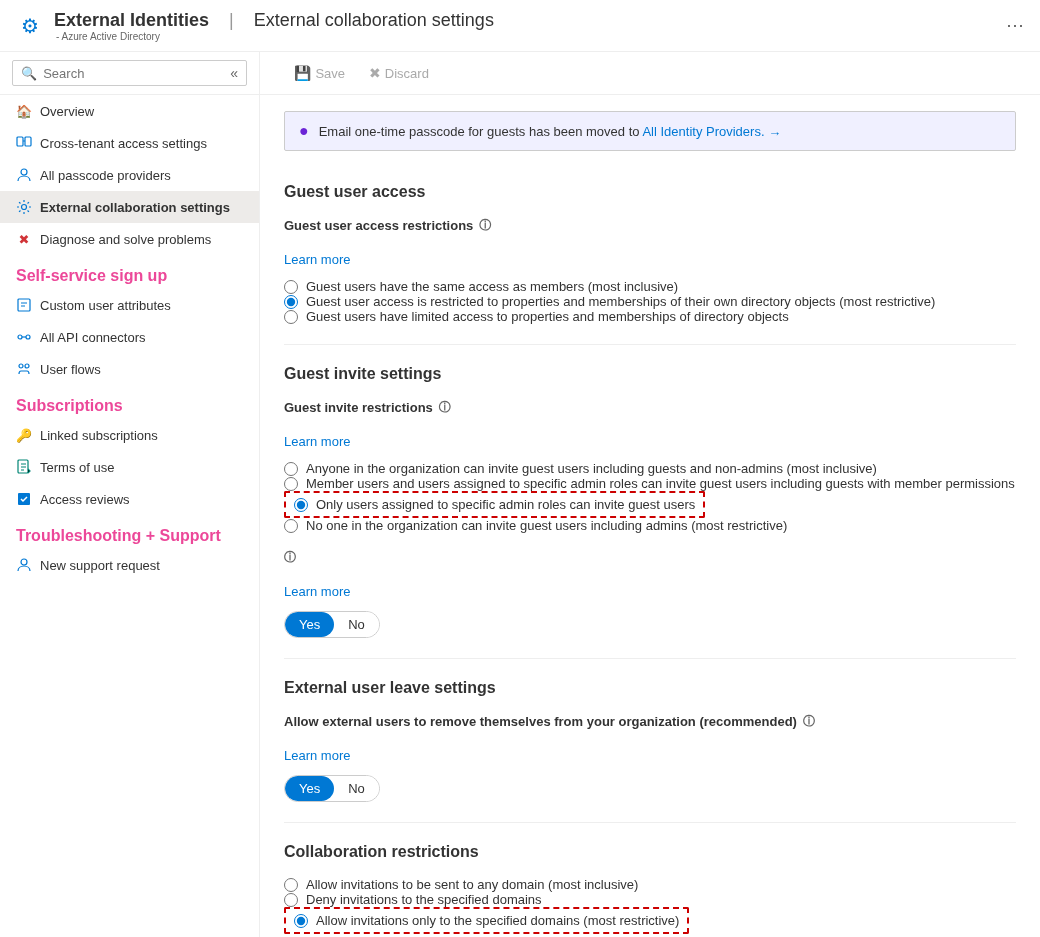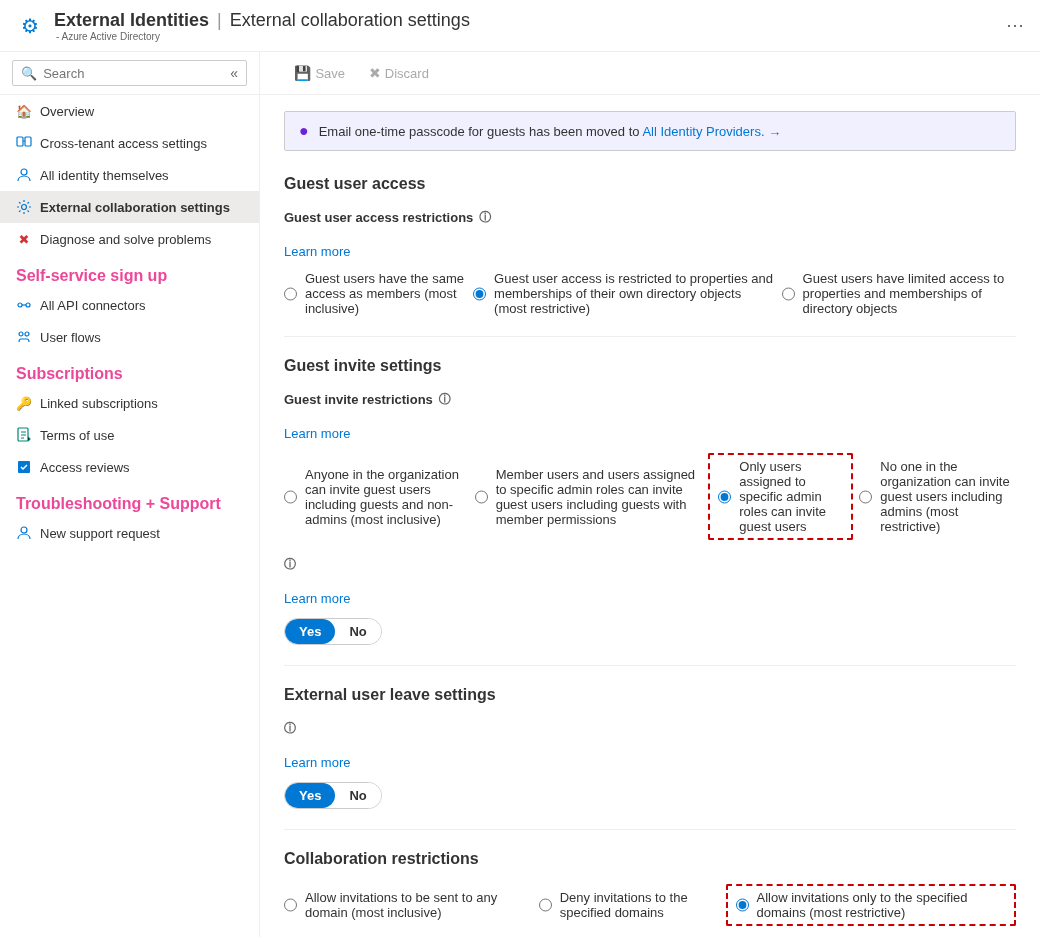--- a/index.html
+++ b/index.html
@@ -82,7 +82,7 @@
     <span class="header-gear icon-blue">⚙</span>
   </div>
   <div class="header-block">
-    <div style="display:flex; gap:8px;">
+    <div style="display:flex; gap:20px;">
       <span style="font-size:18px; font-weight:600; color:#333;">External Identities</span>
       <span style="font-size:18px; color:#999;">|</span>
       <span style="font-size:18px; font-weight:300; color:#333;">External collaboration settings</span>

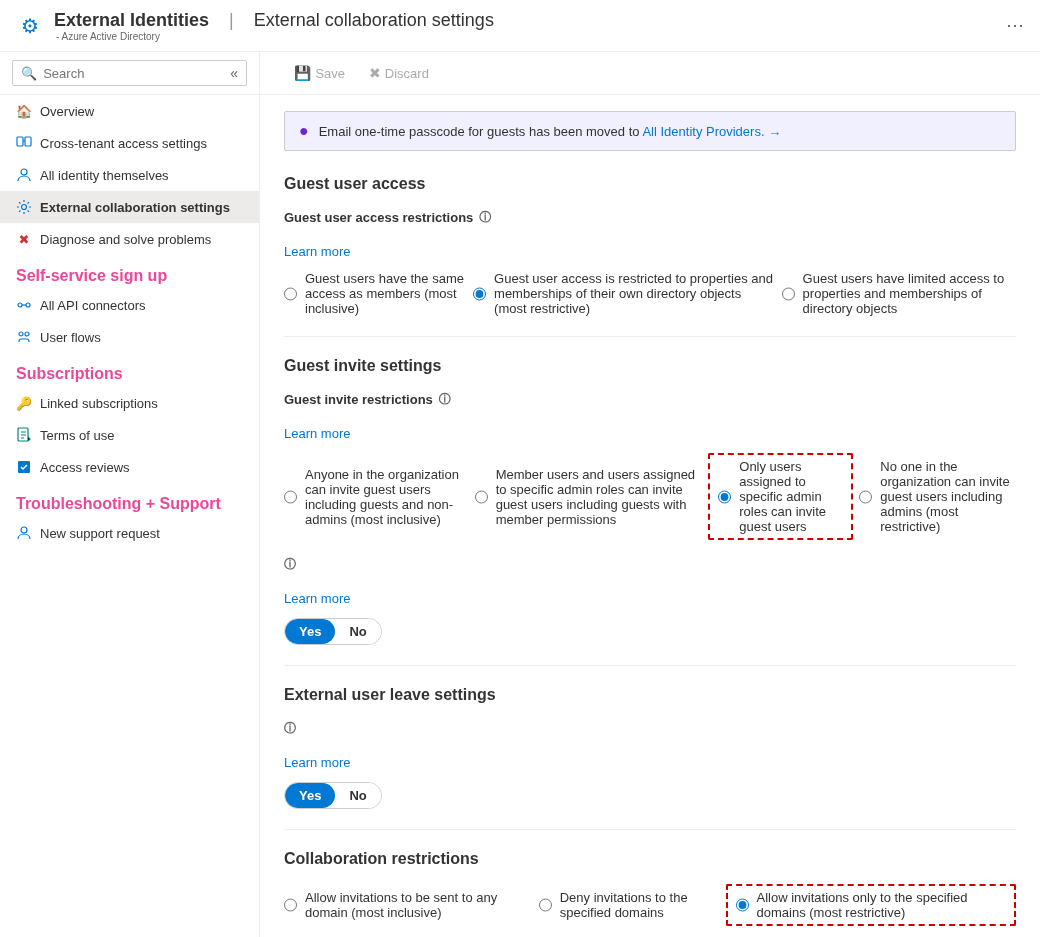--- a/index.html
+++ b/index.html
@@ -124,7 +124,7 @@
             <path d="M2 14c0-3 2.7-5 6-5s6 2 6 5" fill="none" stroke="#0078d4" stroke-width="1.2"></path>
           </svg>
       </span>
-      <span>All identity themselves</span>
+      <span>All passcode providers</span>
     </div>
     <div class="sidebar-item active">
       <span class="sidebar-item-icon">

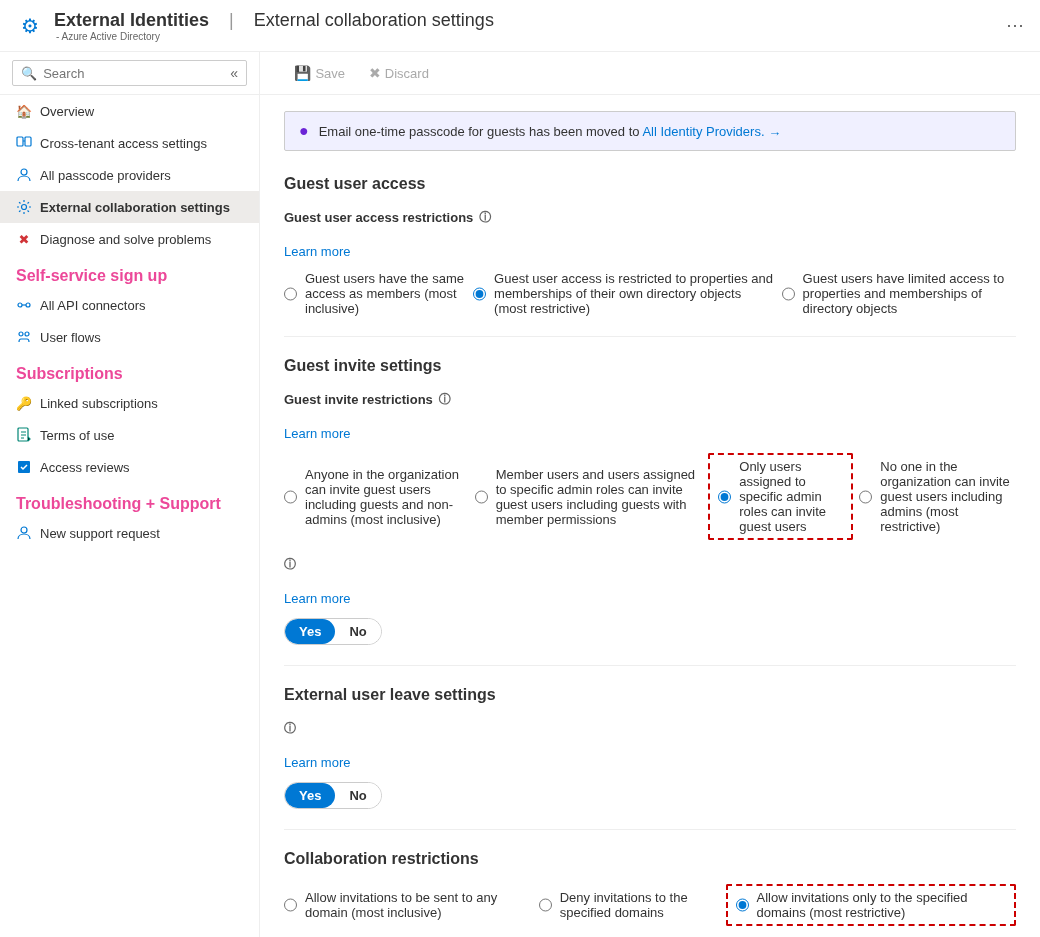--- a/index.html
+++ b/index.html
@@ -45,7 +45,7 @@
 
     .content-body { padding: 16px 24px; }
 
-    .section-title { font-size: 16px; font-weight: 600; color: #333; margin-bottom: 16px; margin-top: 8px; }
+    .section-title { font-size: 16px; font-weight: 600; color: #333; margin-bottom: 16px; margin-top: 16px; }
 
     .field-label { font-size: 13px; font-weight: 600; color: #333; display: flex; align-items: center; gap: 6px; margin-bottom: 4px; }
     .info-icon { color: #666; font-size: 12px; cursor: pointer; }

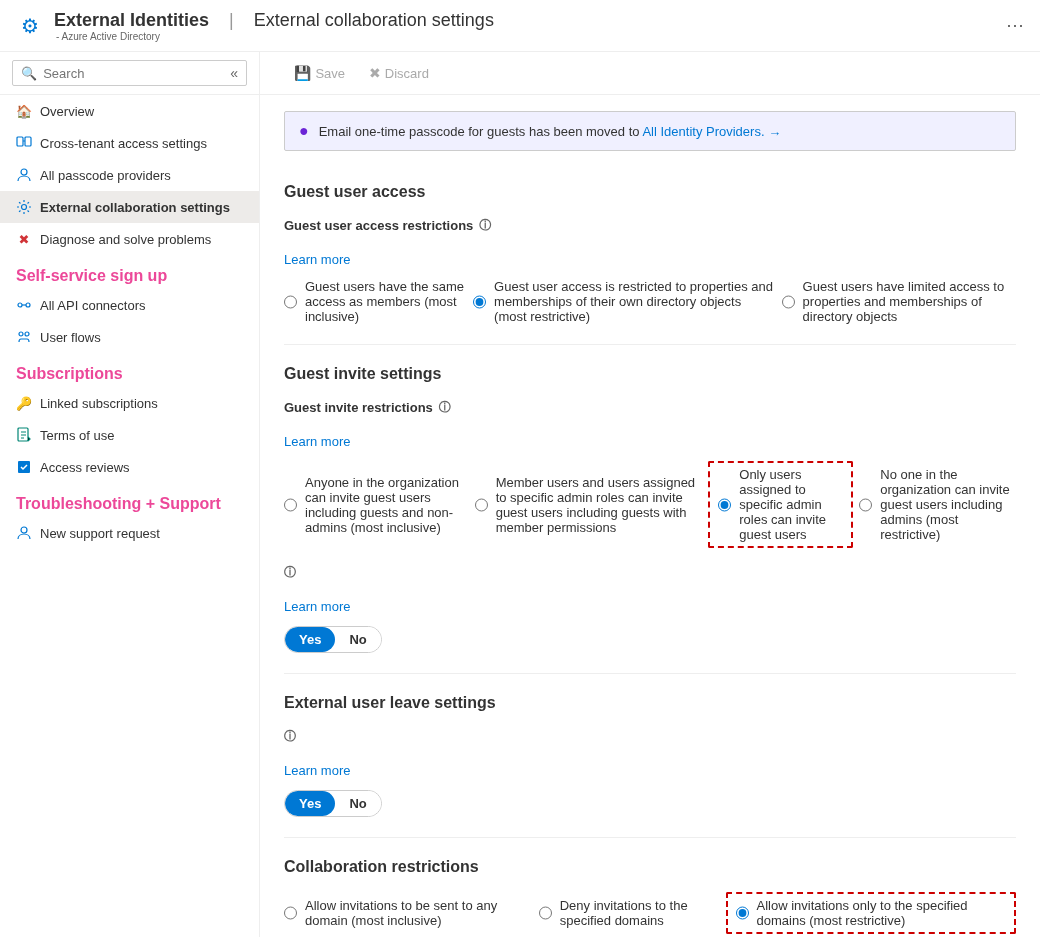--- a/index.html
+++ b/index.html
@@ -51,7 +51,7 @@
     .info-icon { color: #666; font-size: 12px; cursor: pointer; }
     .learn-more { color: #0078d4; text-decoration: none; font-size: 13px; display: block; margin-bottom: 12px; margin-top: 18px; }
 
-    .radio-group { display: flex; flex-direction: row; gap: 6px; margin-bottom: 16px; }
+    .radio-group { display: flex; flex-direction: column; margin-bottom: 16px; }
     .radio-item { display: flex; align-items: center; gap: 8px; font-size: 13px; color: #333; cursor: pointer; }
     .radio-item input[type="radio"] { accent-color: #0078d4; width: 14px; height: 14px; cursor: pointer; }
 

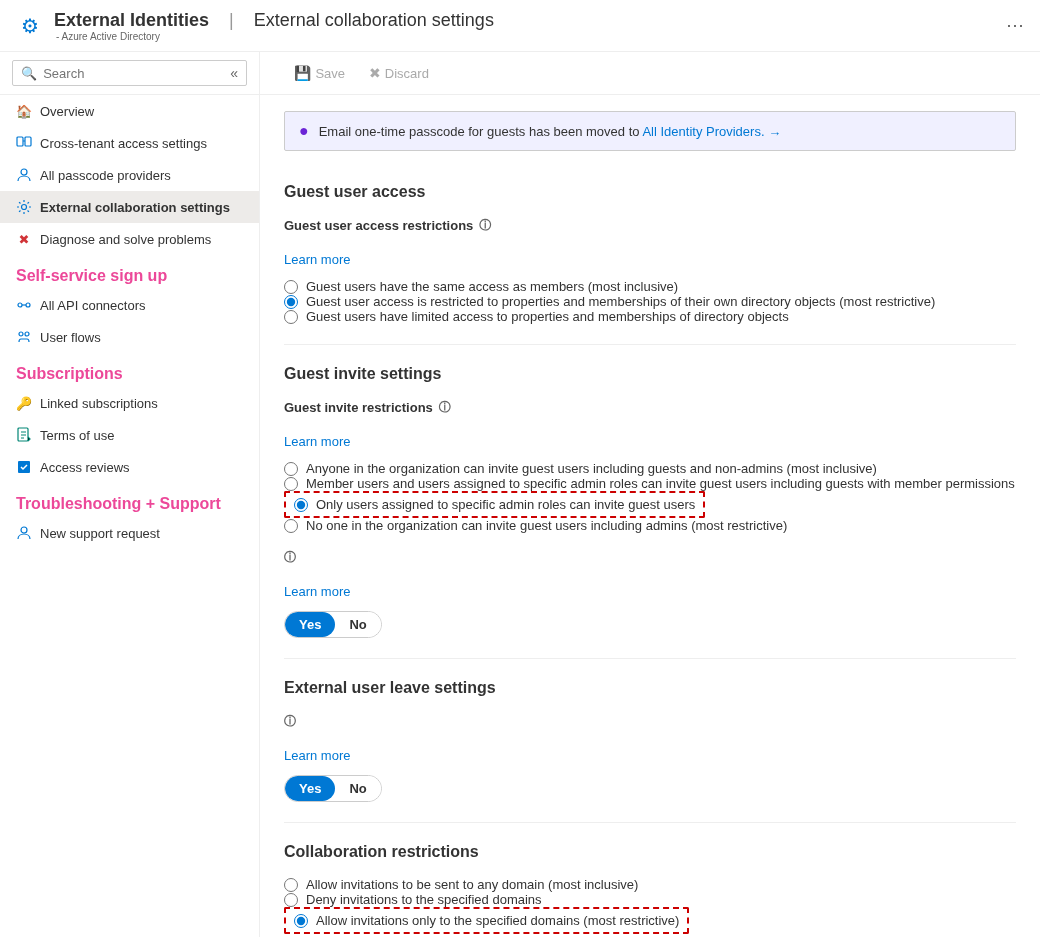--- a/index.html
+++ b/index.html
@@ -142,6 +142,15 @@
 
     <div class="sidebar-section-label">Self-service sign up</div>
     <div class="sidebar-item">
+      <span class="sidebar-item-icon">
+        <svg width="16" height="16" viewBox="0 0 16 16">
+            <rect x="2" y="2" width="12" height="12" rx="1" fill="none" stroke="#0078d4" stroke-width="1.2"></rect>
+            <path d="M5 6h6M5 9h4" stroke="#0078d4" stroke-width="1.2"></path>
+          </svg>
+      </span>
+      <span>Custom user attributes</span>
+    </div>
+    <div class="sidebar-item">
       <span class="sidebar-item-icon icon-blue">
         <svg width="16" height="16" viewBox="0 0 16 16">
             <circle cx="4" cy="8" r="2" fill="none" stroke="#0078d4" stroke-width="1.2"></circle>

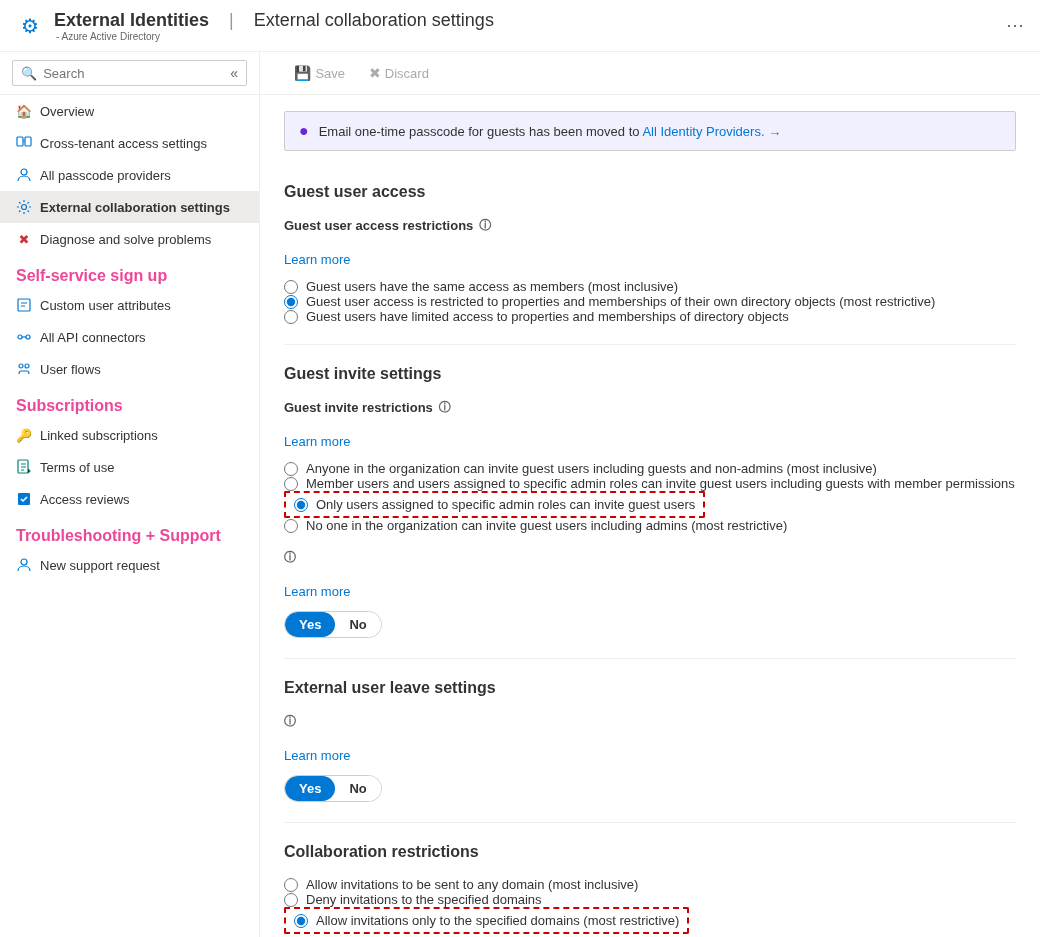--- a/index.html
+++ b/index.html
@@ -60,7 +60,7 @@
     .section-divider { border: none; border-top: 1px solid #eee; margin: 20px 0; }
 
     .toggle-group { display: flex; align-items: center; border: 1px solid #ccc; border-radius: 20px; overflow: hidden; width: fit-content; margin-top: 8px; }
-    .toggle-opt { padding: 5px 14px; font-size: 13px; cursor: pointer; background: #fff; color: #333; border: none; font-weight: bold; }
+    .toggle-opt { padding: 5px 14px; font-size: 13px; cursor: pointer; background: #fff; color: #333; border: none; }
     .toggle-opt.selected { background: #0078d4; color: #fff; border-radius: 20px; }
 
     

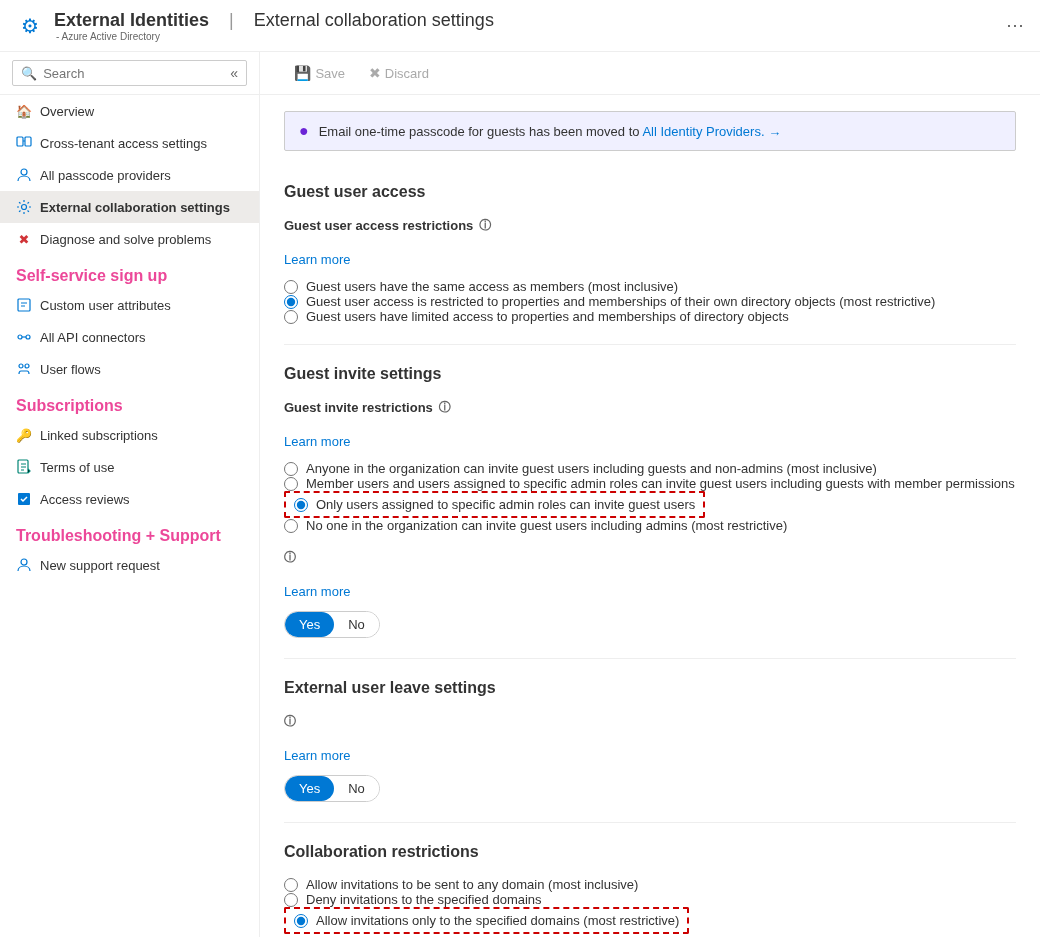--- a/index.html
+++ b/index.html
@@ -299,6 +299,7 @@
       <div>
         <div class="section-title">External user leave settings</div>
         <div class="field-label">
+          <span>Allow external users to remove themselves from your organization (recommended)</span>
           <span class="info-icon">ⓘ</span>
         </div>
         <a class="learn-more" href="#">Learn more</a>

